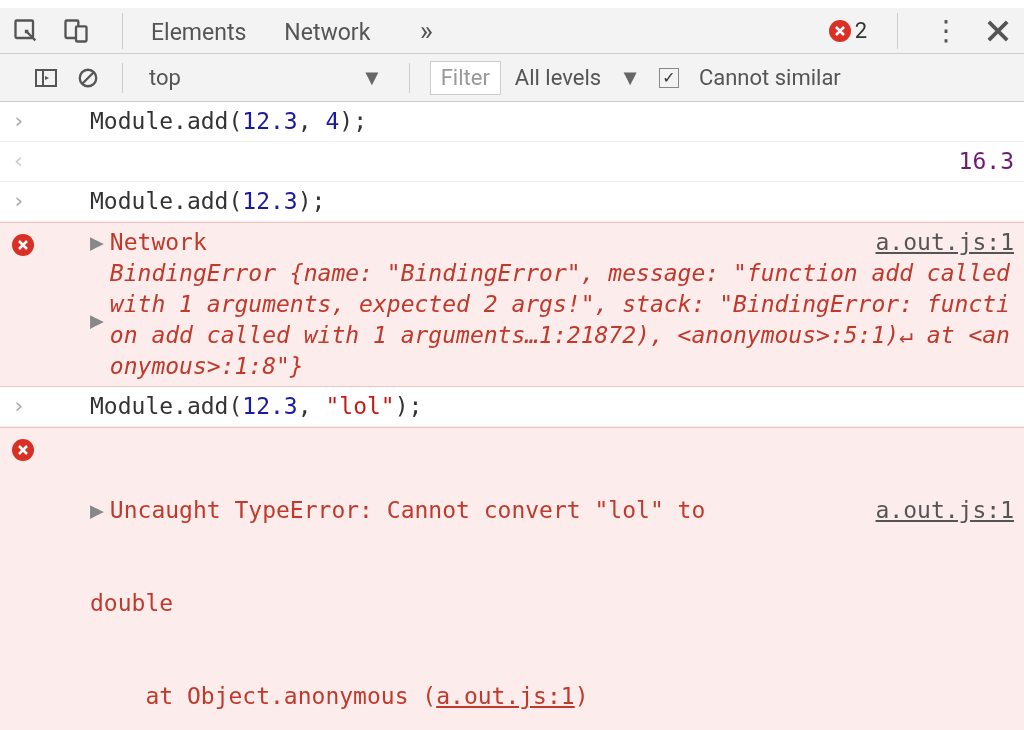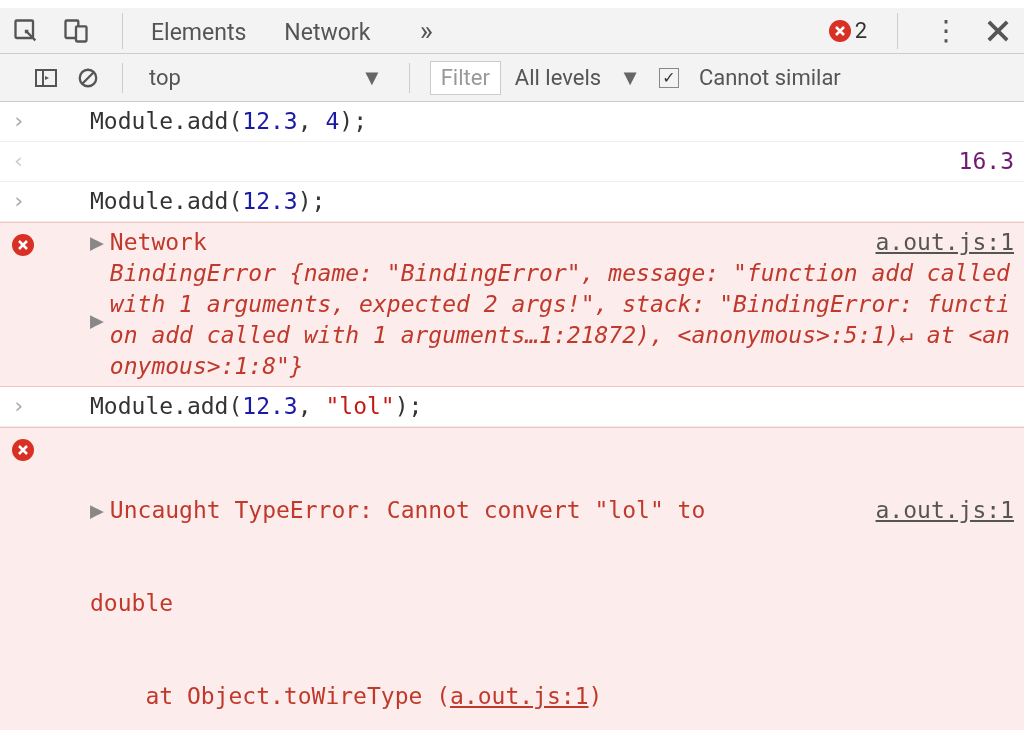--- a/index.html
+++ b/index.html
@@ -229,7 +229,7 @@
         <span class="err-link" style="color:#555;">a.out.js:1</span>
       </div>
       <div>double</div>
-      <div><span>    at Object.toWireType (</span><span class="err-link-red">a.out.js:1</span><span>)</span></div>
+      <div><span>    at Object.anonymous (</span><span class="err-link-red">a.out.js:1</span><span>)</span></div>
       
       
       

